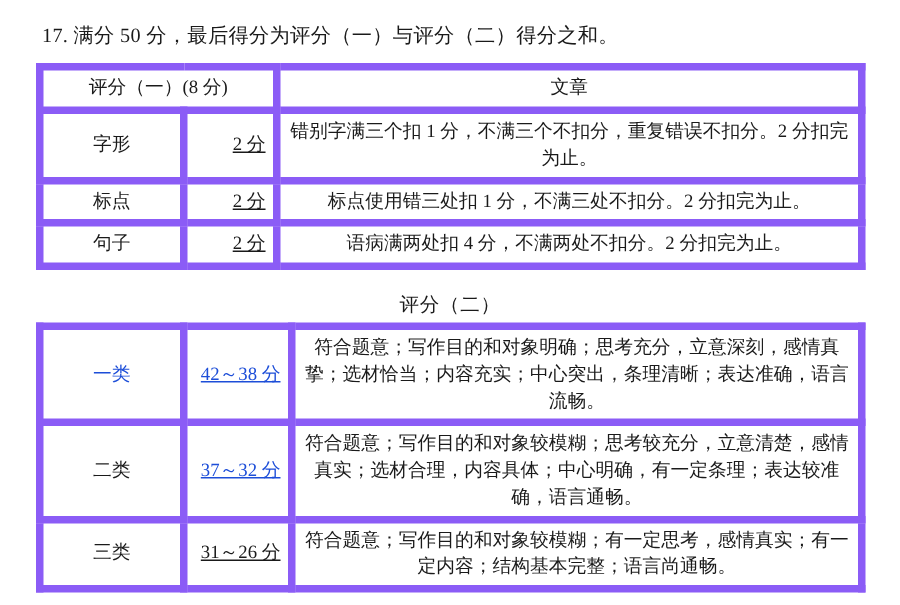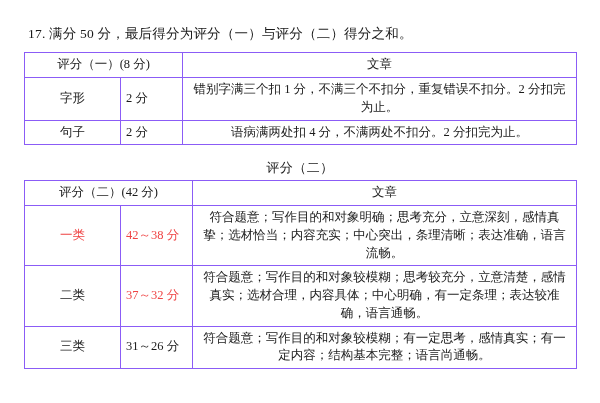--- a/index.html
+++ b/index.html
@@ -19,7 +19,7 @@
     height: 403px;
     position: relative;
     box-sizing: border-box;
-    padding: 20px 24px 0 24px;
+    padding: 10px 24px 0 24px;
     border-radius: 21px;
   }
   .intro {

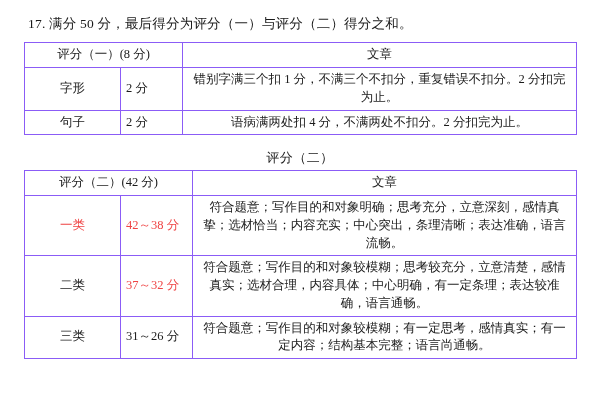--- a/index.html
+++ b/index.html
@@ -41,7 +41,7 @@
     table-layout: fixed;
   }
   table.grid td, table.grid th {
-    border: 1px solid #8b5cf6;
+    border: 5px solid #8b5cf6;
     padding: 3px 5px;
     font-size: 12.5px;
     line-height: 1.42;

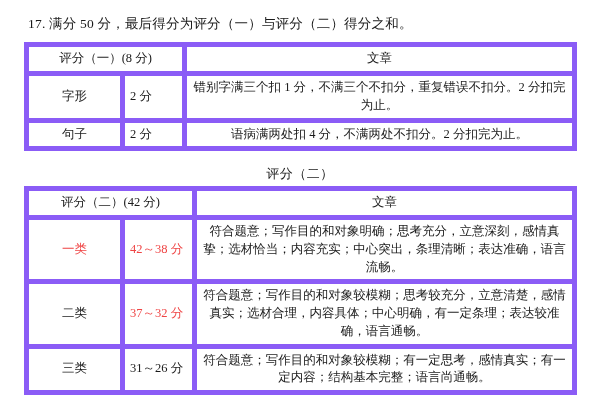--- a/index.html
+++ b/index.html
@@ -54,7 +54,8 @@
   }
   .c-score {
     width: 62px;
-    text-align: left;
+    text-align: right;
+    text-decoration: underline;
   }
   .c-text {
     text-align: center;

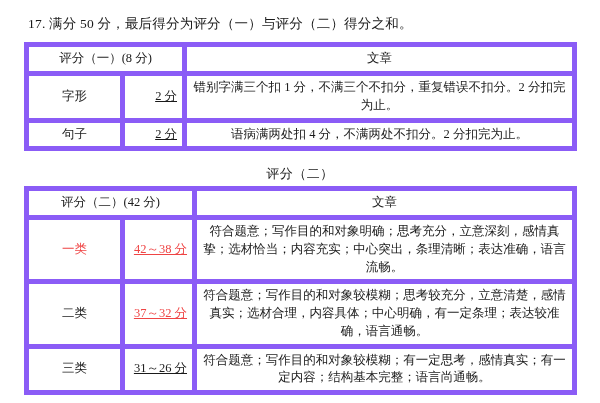--- a/index.html
+++ b/index.html
@@ -104,6 +104,11 @@
         <td class="c-text cell-multiline">错别字满三个扣 1 分，不满三个不扣分，重复错误不扣分。2 分扣完为止。</td>
       </tr>
       <tr>
+        <td class="c-label">标点</td>
+        <td class="c-score">2 分</td>
+        <td class="c-text">标点使用错三处扣 1 分，不满三处不扣分。2 分扣完为止。</td>
+      </tr>
+      <tr>
         <td class="c-label">句子</td>
         <td class="c-score">2 分</td>
         <td class="c-text">语病满两处扣 4 分，不满两处不扣分。2 分扣完为止。</td>

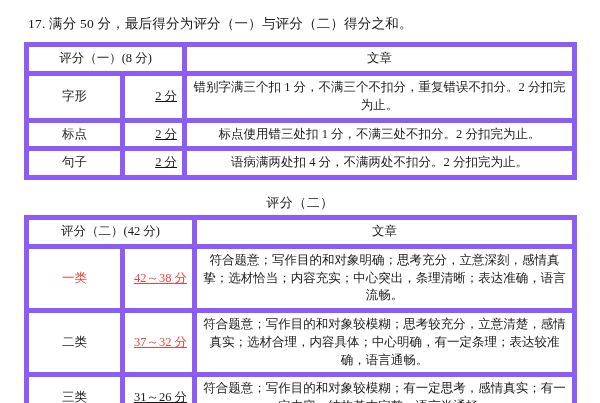--- a/index.html
+++ b/index.html
@@ -127,10 +127,6 @@
         <col class="c-text">
     </colgroup>
     <tbody>
-      <tr class="hdr">
-        <td colspan="2">评分（二）(42 分)</td>
-        <td>文章</td>
-      </tr>
       <tr class="tall-2">
         <td class="c-label red">一类</td>
         <td class="c-score red">42～38 分</td>

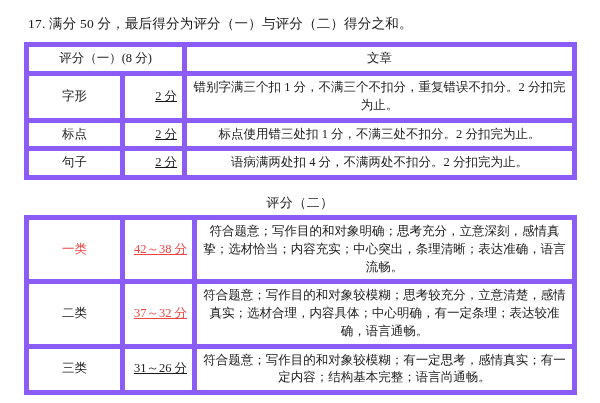--- a/index.html
+++ b/index.html
@@ -67,7 +67,7 @@
   .t2 .c-label { width: 96px; }
   .t2 .c-score { width: 72px; }
   .red {
-    color: #ef4444;
+    color: #1d4ed8;
     margin-left: 36px;
   }
   .tall-1 { height: 36px; margin-top: 24px; }

